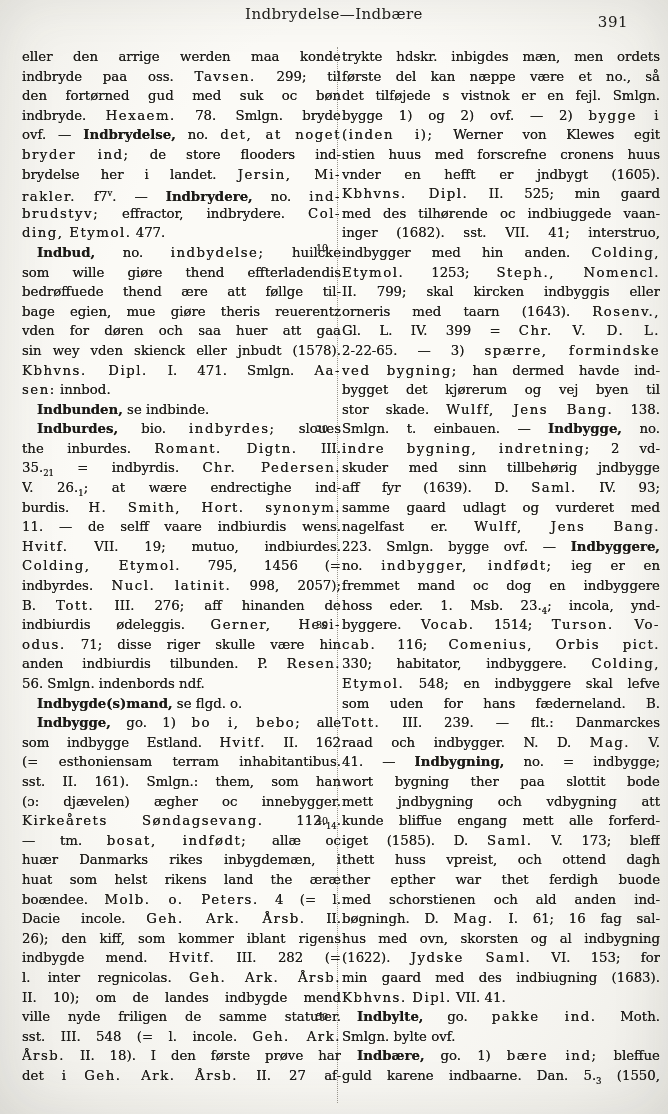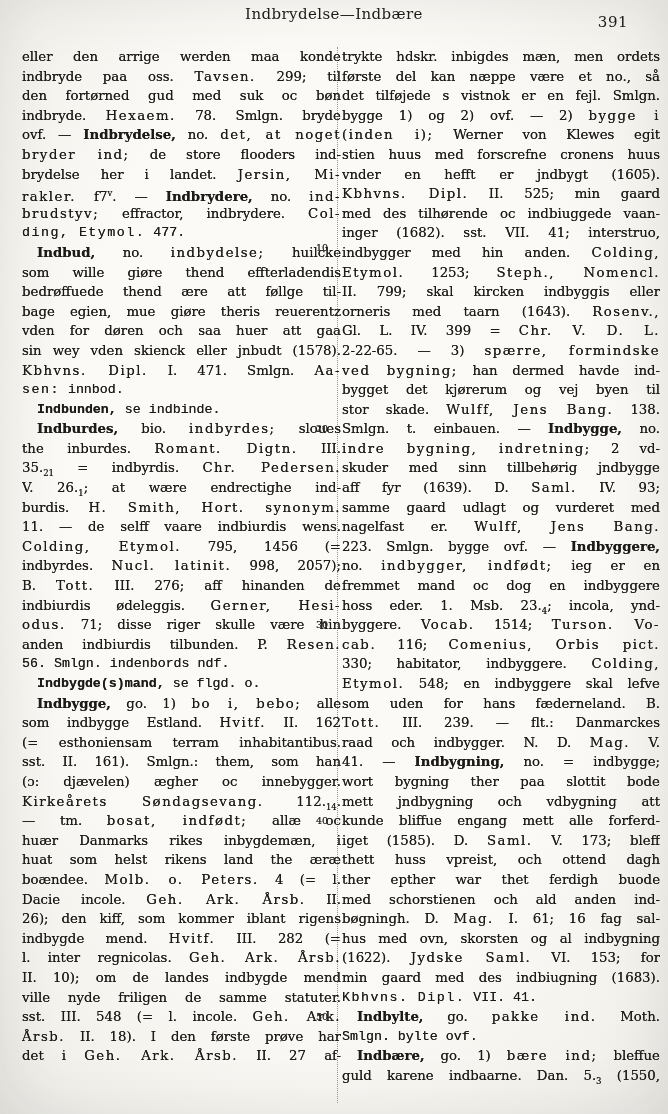--- a/index.html
+++ b/index.html
@@ -31,7 +31,7 @@
     overflow:hidden;white-space:nowrap0;
     text-shadow:0 0 .5px rgba(25,22,18,.8);
   }
-  .tline.noj{text-align-last:left;font-family:Liberation Mono, monospace;}
+  .tline.noj{text-align-last:left;}
   .tline.ind{text-indent:15px;}
   .b{font-weight:bold;}
   .sp{letter-spacing:1.5px;}

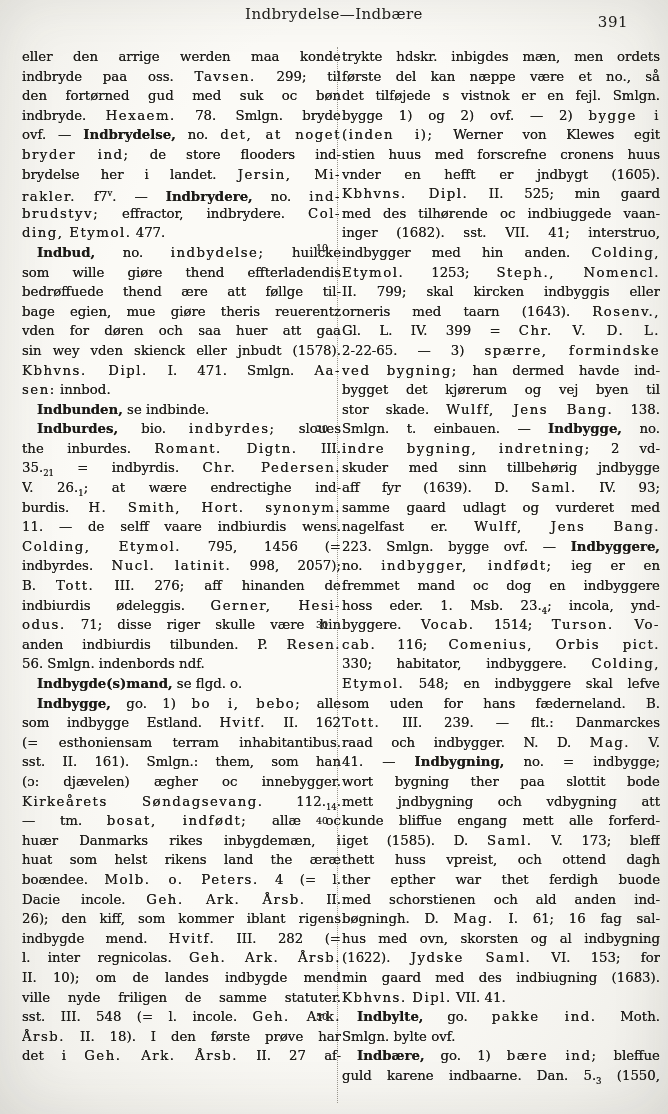--- a/index.html
+++ b/index.html
@@ -80,6 +80,7 @@
       <div class="tline"><span>V. 26.</span><span class="sub">1</span><span>; at wære endrectighe ind-</span></div>
       <div class="tline"><span>burdis. </span><span class="sp">H. Smith, Hort. synonym.</span></div>
       <div class="tline"><span>11. — de selff vaare indbiurdis wens.</span></div>
+      <div class="tline"><span class="sp">Hvitf.</span><span> VII. 19; mutuo, indbiurdes.</span></div>
       <div class="tline"><span class="sp">Colding, Etymol.</span><span> 795, 1456 (=</span></div>
       <div class="tline"><span>indbyrdes. </span><span class="sp">Nucl. latinit.</span><span> 998, 2057);</span></div>
       <div class="tline"><span>B. </span><span class="sp">Tott.</span><span> III. 276; aff hinanden de</span></div>

